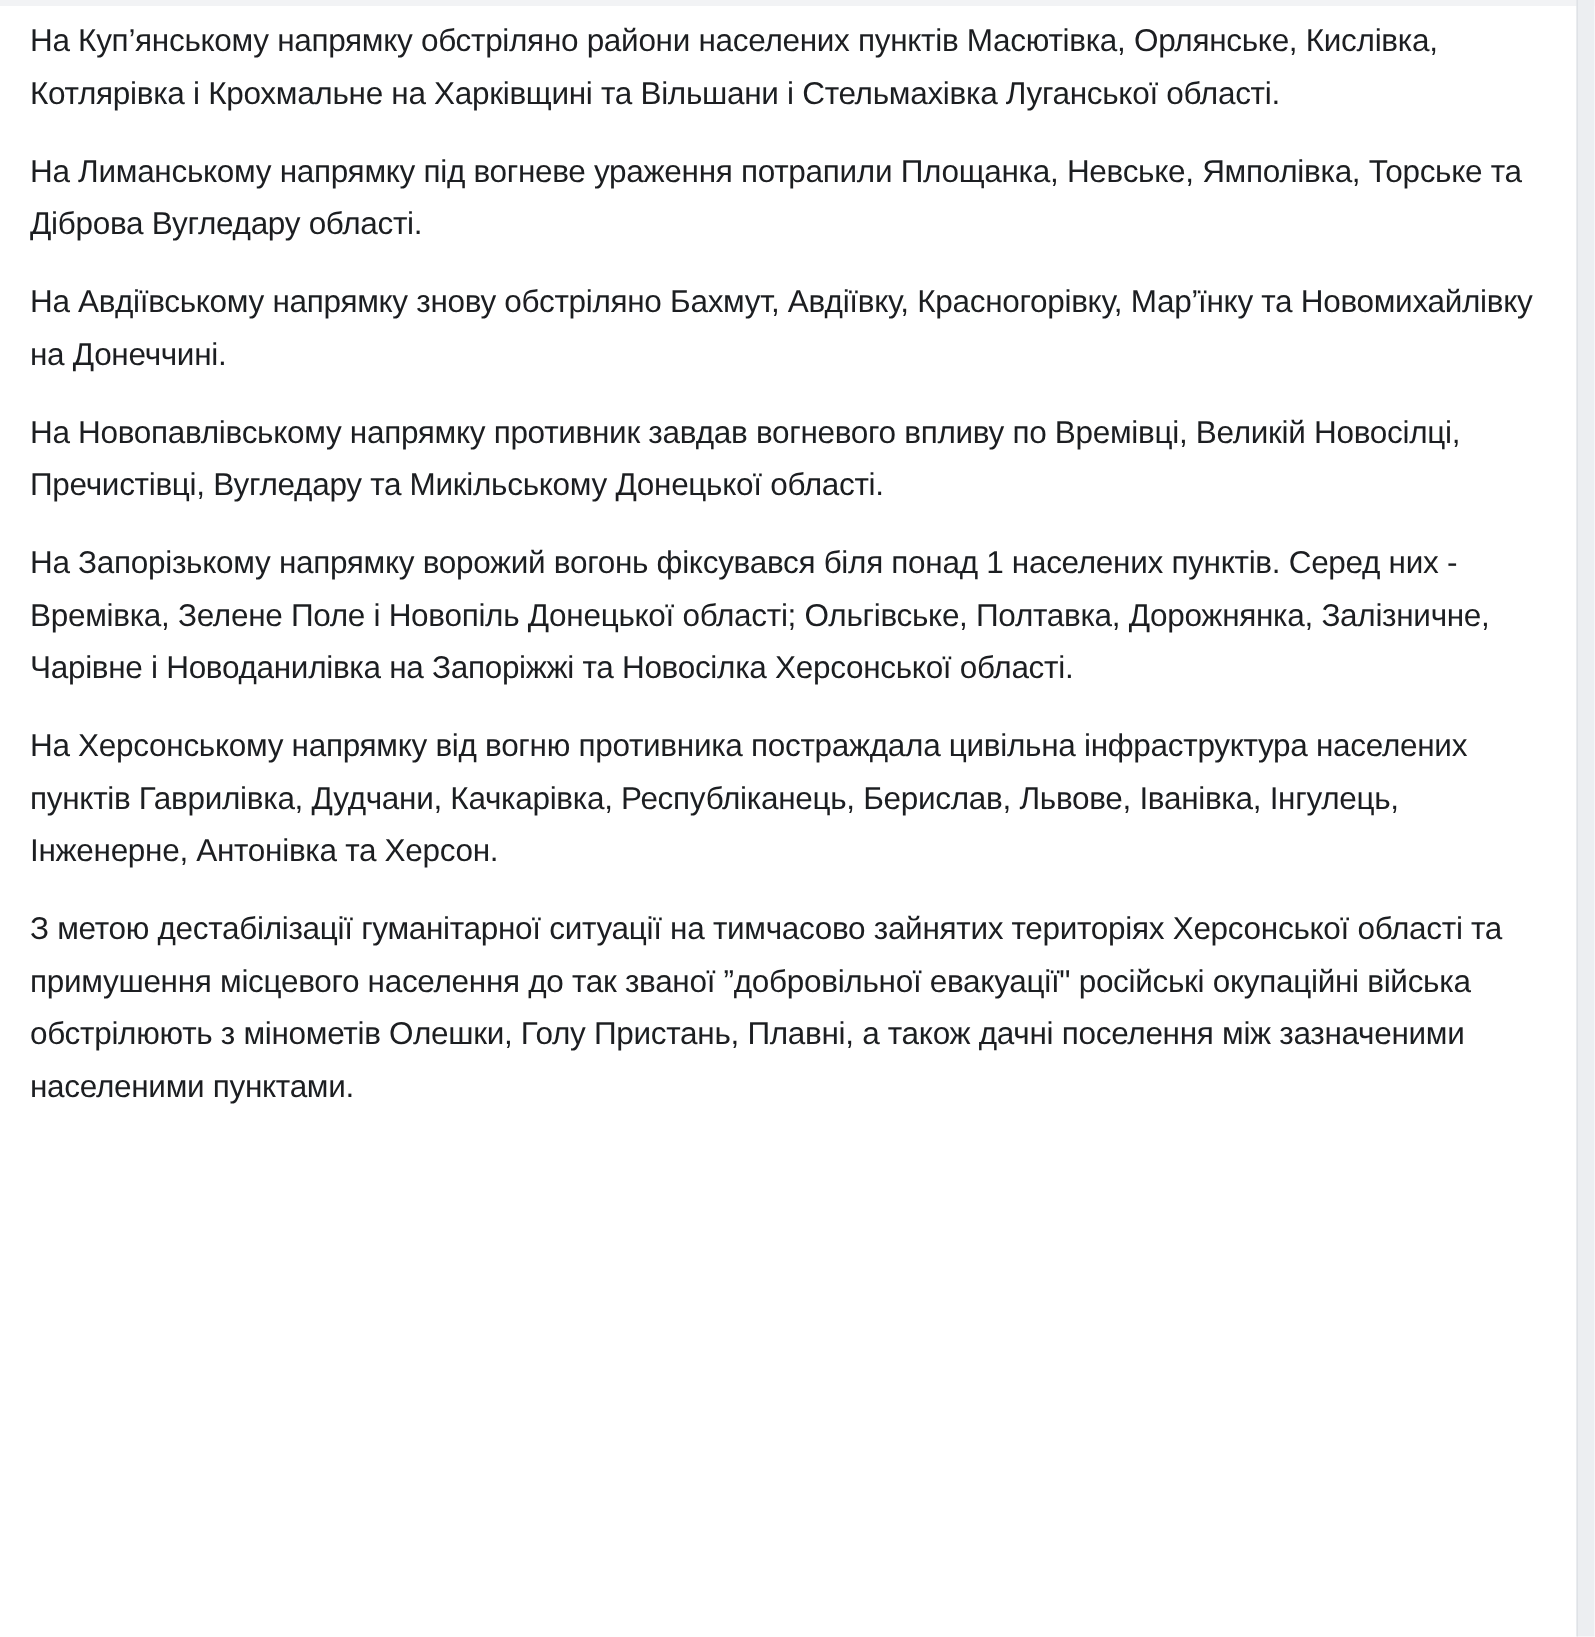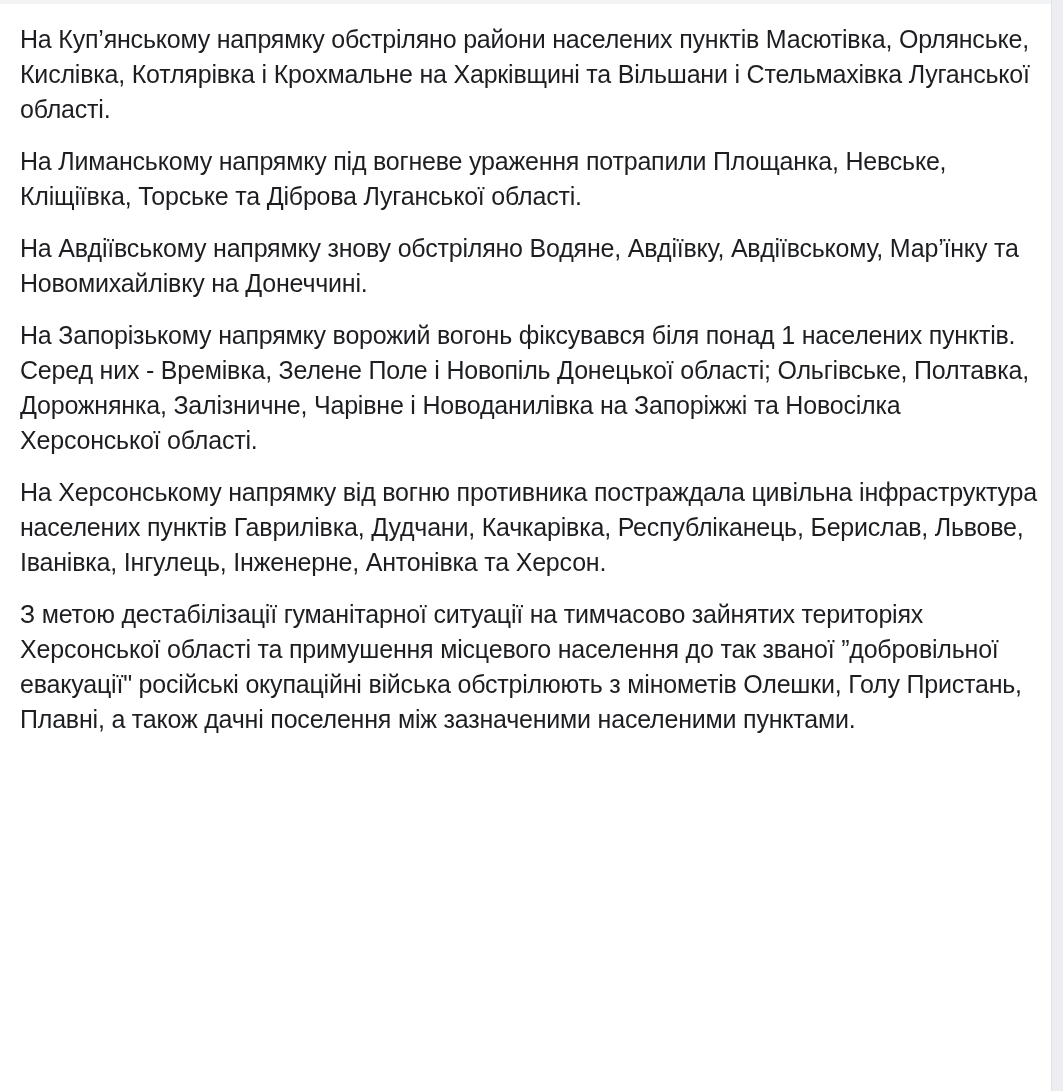--- a/index.html
+++ b/index.html
@@ -24,11 +24,11 @@
   }
   .content {
     position: absolute;
-    top: 16px;
+    top: 4px;
     left: 20px;
     width: 1020px;
     color: #1c1e21;
-    font-size: 25px;
+    font-size: 21px;
     line-height: 35px;
     letter-spacing: -0.2px;
     padding-top: 6px;

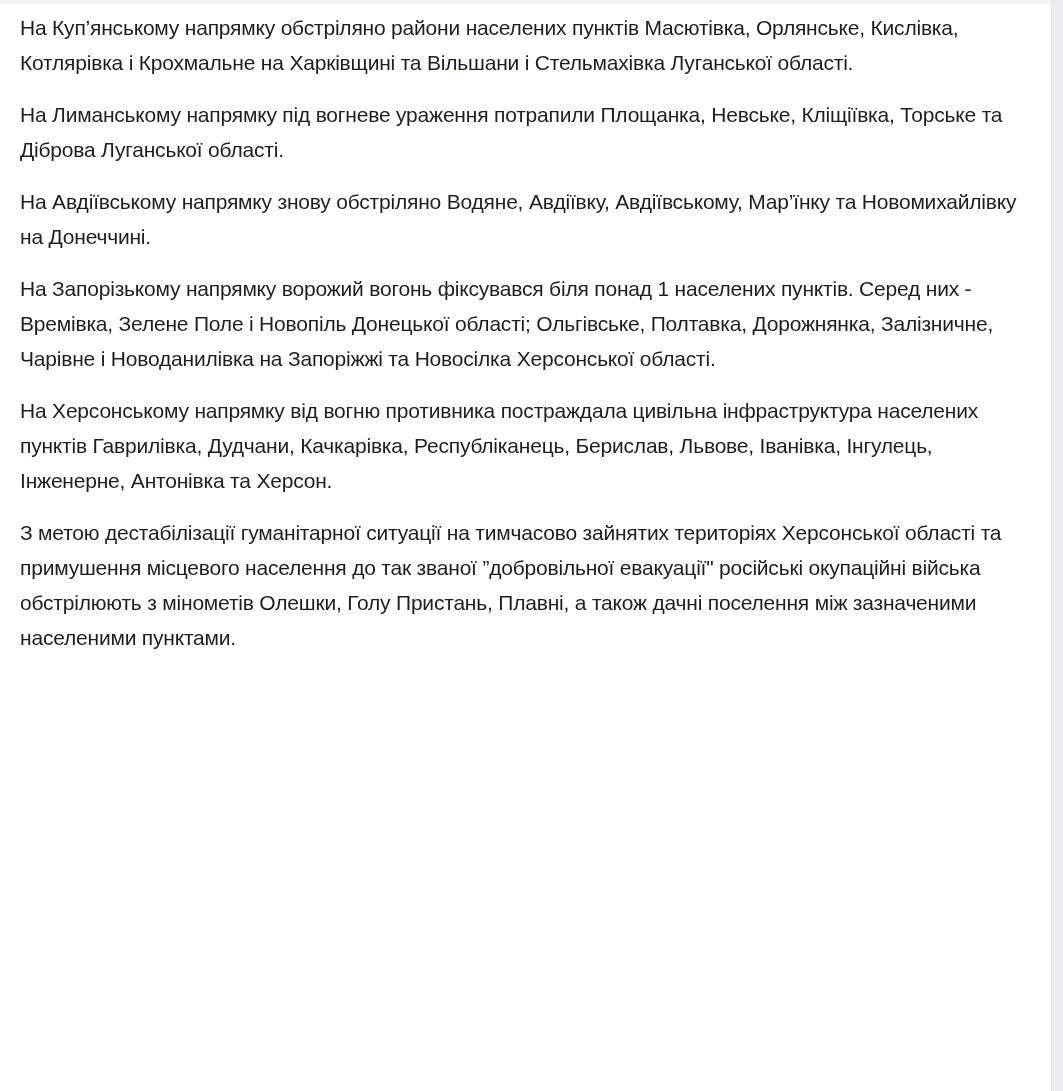--- a/index.html
+++ b/index.html
@@ -55,7 +55,7 @@
 
 <div class="content">
   <p>На Куп’янському напрямку обстріляно райони населених пунктів Масютівка, Орлянське, Кислівка, Котлярівка і Крохмальне на Харківщині та Вільшани і Стельмахівка Луганської області.</p>
-  <p>На Лиманському напрямку під вогневе ураження потрапили Площанка, Невське, Кліщіївка, Торське та Діброва Луганської області.</p>
+  <p>На Лиманському напрямку під вогневе ураження потрапили Площанка, Невське, Ямполівка, Торське та Діброва Вугледару області.</p>
   <p>На Авдіївському напрямку знову обстріляно Водяне, Авдіївку, Авдіївському, Мар’їнку та Новомихайлівку на Донеччині.</p>
   <p>На Запорізькому напрямку ворожий вогонь фіксувався біля понад 1 населених пунктів. Серед них - Времівка, Зелене Поле і Новопіль Донецької області; Ольгівське, Полтавка, Дорожнянка, Залізничне, Чарівне і Новоданилівка на Запоріжжі та Новосілка Херсонської області.</p>
   <p>На Херсонському напрямку від вогню противника постраждала цивільна інфраструктура населених пунктів Гаврилівка, Дудчани, Качкарівка, Республіканець, Берислав, Львове, Іванівка, Інгулець, Інженерне, Антонівка та Херсон.</p>

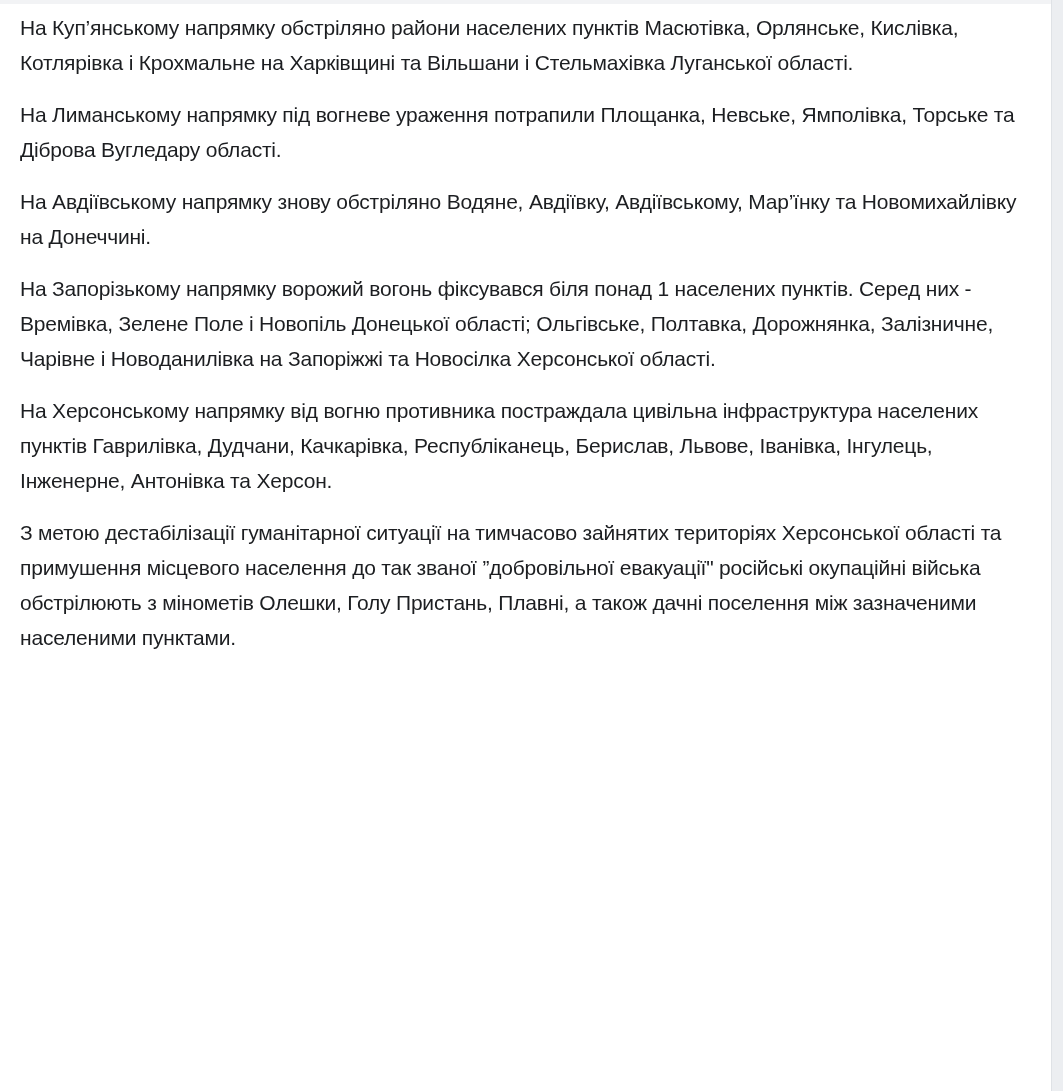--- a/index.html
+++ b/index.html
@@ -56,7 +56,7 @@
 <div class="content">
   <p>На Куп’янському напрямку обстріляно райони населених пунктів Масютівка, Орлянське, Кислівка, Котлярівка і Крохмальне на Харківщині та Вільшани і Стельмахівка Луганської області.</p>
   <p>На Лиманському напрямку під вогневе ураження потрапили Площанка, Невське, Ямполівка, Торське та Діброва Вугледару області.</p>
-  <p>На Авдіївському напрямку знову обстріляно Водяне, Авдіївку, Авдіївському, Мар’їнку та Новомихайлівку на Донеччині.</p>
+  <p>На Авдіївському напрямку знову обстріляно Бахмут, Авдіївку, Красногорівку, Мар’їнку та Новомихайлівку на Донеччині.</p>
   <p>На Запорізькому напрямку ворожий вогонь фіксувався біля понад 1 населених пунктів. Серед них - Времівка, Зелене Поле і Новопіль Донецької області; Ольгівське, Полтавка, Дорожнянка, Залізничне, Чарівне і Новоданилівка на Запоріжжі та Новосілка Херсонської області.</p>
   <p>На Херсонському напрямку від вогню противника постраждала цивільна інфраструктура населених пунктів Гаврилівка, Дудчани, Качкарівка, Республіканець, Берислав, Львове, Іванівка, Інгулець, Інженерне, Антонівка та Херсон.</p>
   <p>З метою дестабілізації гуманітарної ситуації на тимчасово зайнятих територіях Херсонської області та примушення місцевого населення до так званої ”добровільної евакуації" російські окупаційні війська обстрілюють з мінометів Олешки, Голу Пристань, Плавні, а також дачні поселення між зазначеними населеними пунктами.</p>

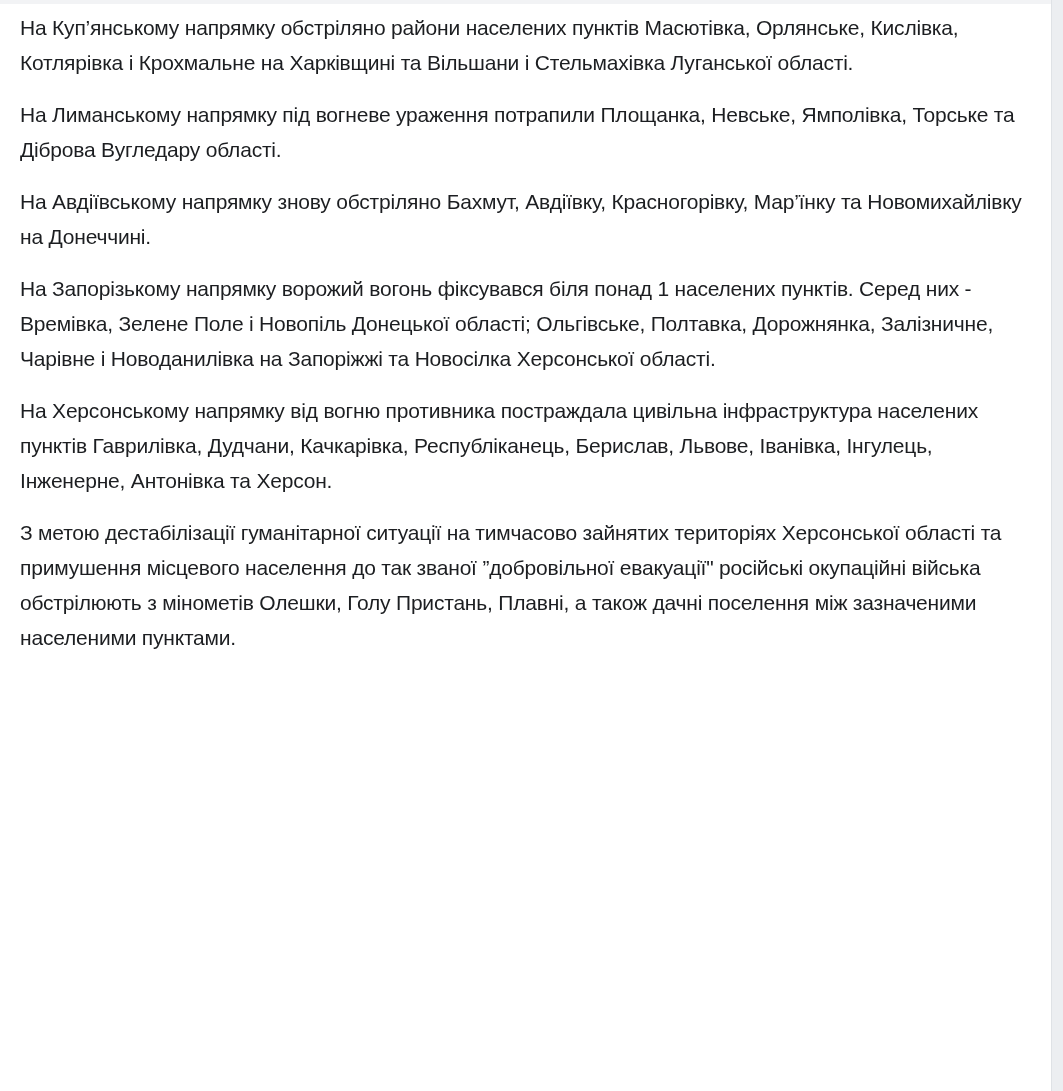--- a/index.html
+++ b/index.html
@@ -57,6 +57,7 @@
   <p>На Куп’янському напрямку обстріляно райони населених пунктів Масютівка, Орлянське, Кислівка, Котлярівка і Крохмальне на Харківщині та Вільшани і Стельмахівка Луганської області.</p>
   <p>На Лиманському напрямку під вогневе ураження потрапили Площанка, Невське, Ямполівка, Торське та Діброва Вугледару області.</p>
   <p>На Авдіївському напрямку знову обстріляно Бахмут, Авдіївку, Красногорівку, Мар’їнку та Новомихайлівку на Донеччині.</p>
+  <p>На Новопавлівському напрямку противник завдав вогневого впливу по Времівці, Великій Новосілці, Пречистівці, Вугледару та Микільському Донецької області.</p>
   <p>На Запорізькому напрямку ворожий вогонь фіксувався біля понад 1 населених пунктів. Серед них - Времівка, Зелене Поле і Новопіль Донецької області; Ольгівське, Полтавка, Дорожнянка, Залізничне, Чарівне і Новоданилівка на Запоріжжі та Новосілка Херсонської області.</p>
   <p>На Херсонському напрямку від вогню противника постраждала цивільна інфраструктура населених пунктів Гаврилівка, Дудчани, Качкарівка, Республіканець, Берислав, Львове, Іванівка, Інгулець, Інженерне, Антонівка та Херсон.</p>
   <p>З метою дестабілізації гуманітарної ситуації на тимчасово зайнятих територіях Херсонської області та примушення місцевого населення до так званої ”добровільної евакуації" російські окупаційні війська обстрілюють з мінометів Олешки, Голу Пристань, Плавні, а також дачні поселення між зазначеними населеними пунктами.</p>

